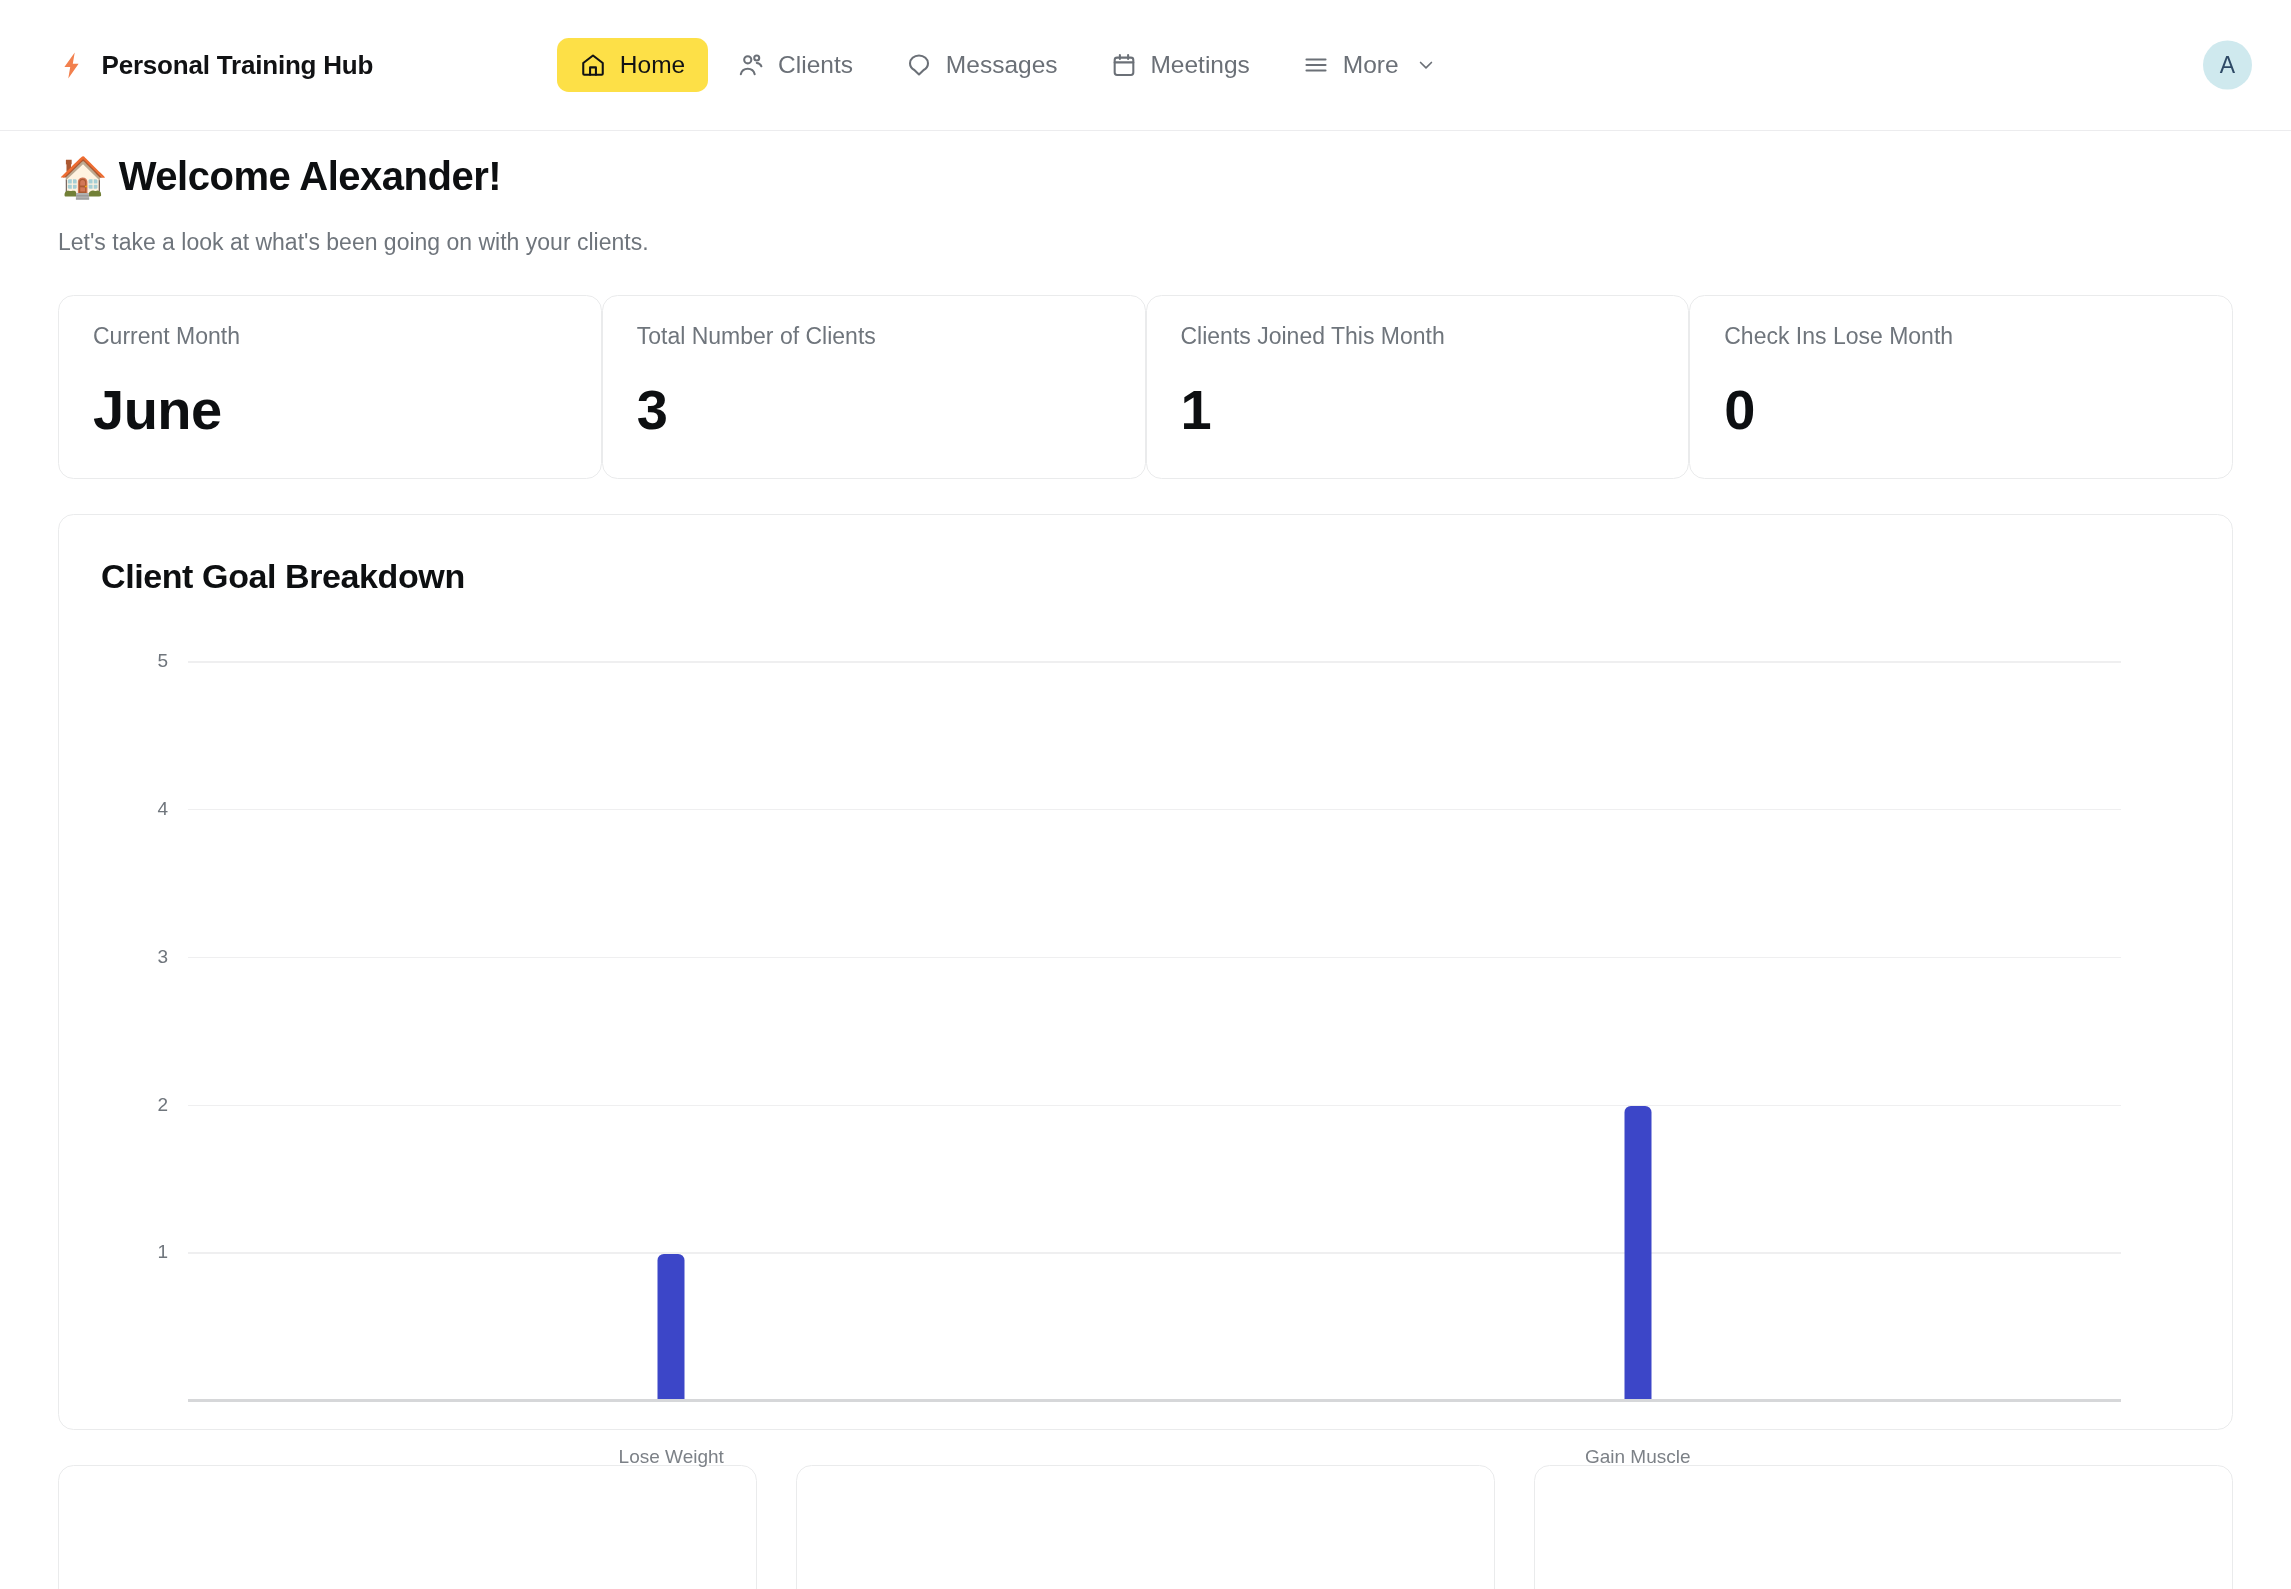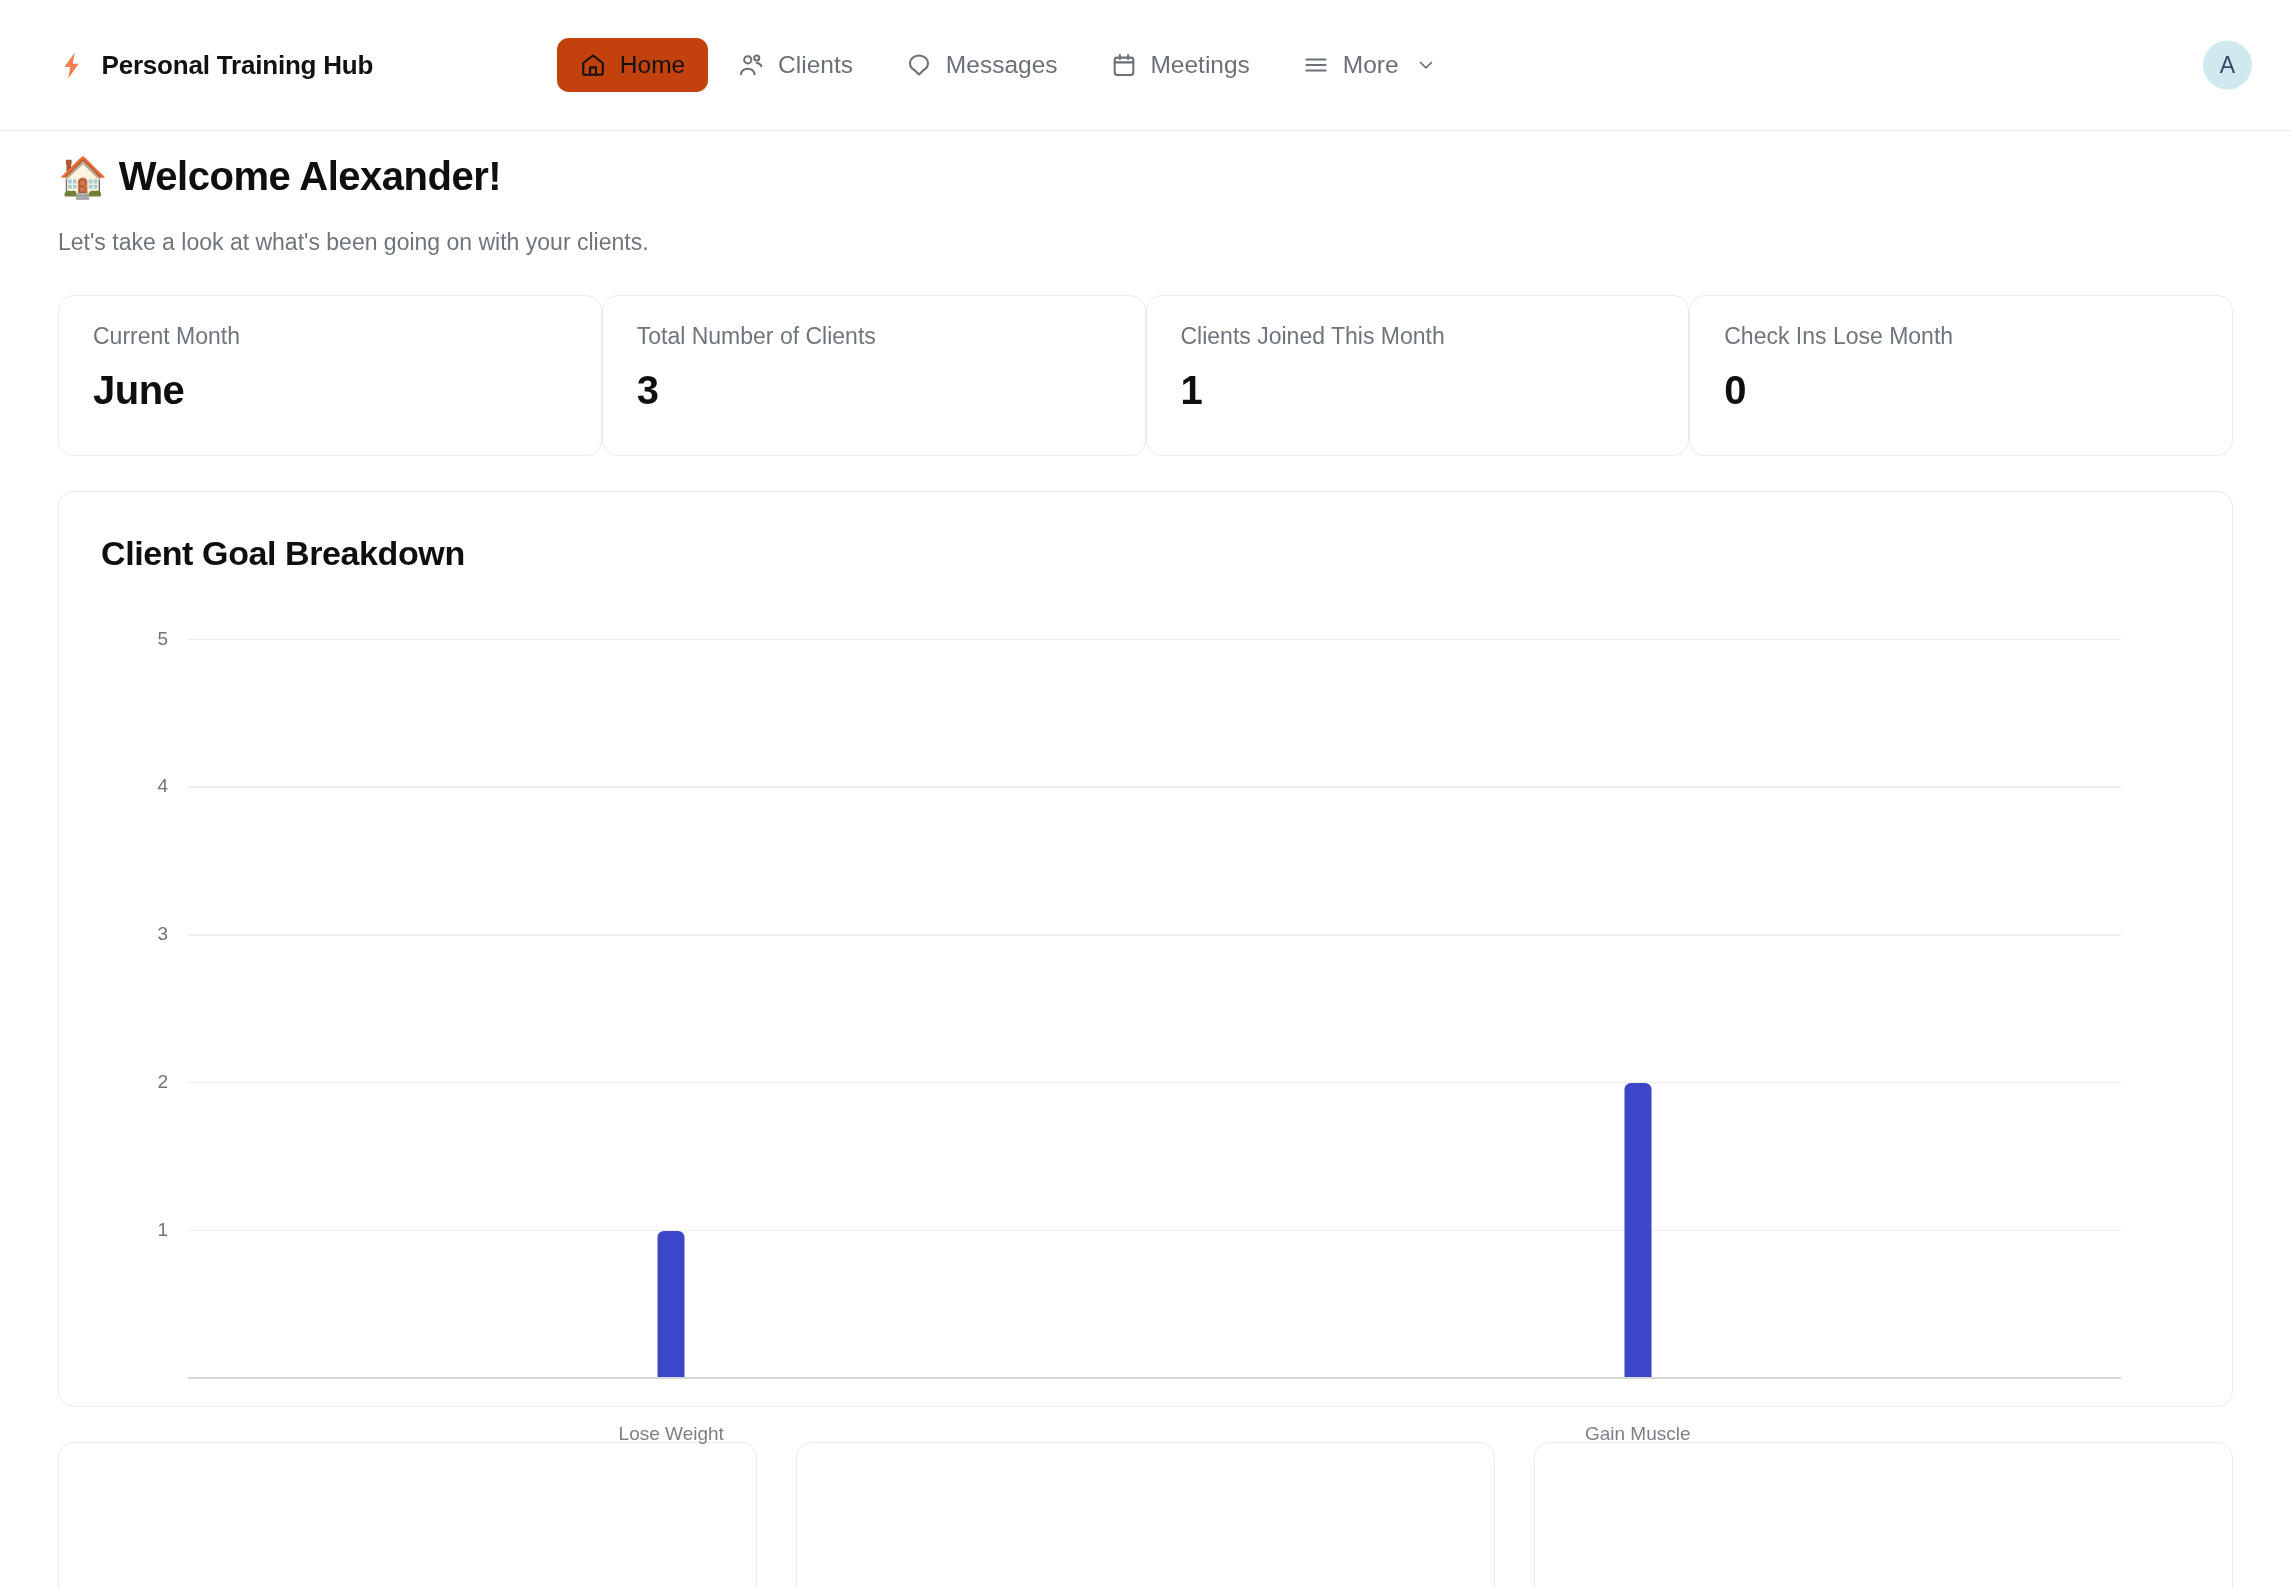--- a/index.html
+++ b/index.html
@@ -58,7 +58,7 @@
   }
   .navitem .nav-ico { display: block; flex: none; }
   .navitem.active {
-    background: #c2410c;
+    background: #fde047;
     color: #111214;
     text-align: right;
   }

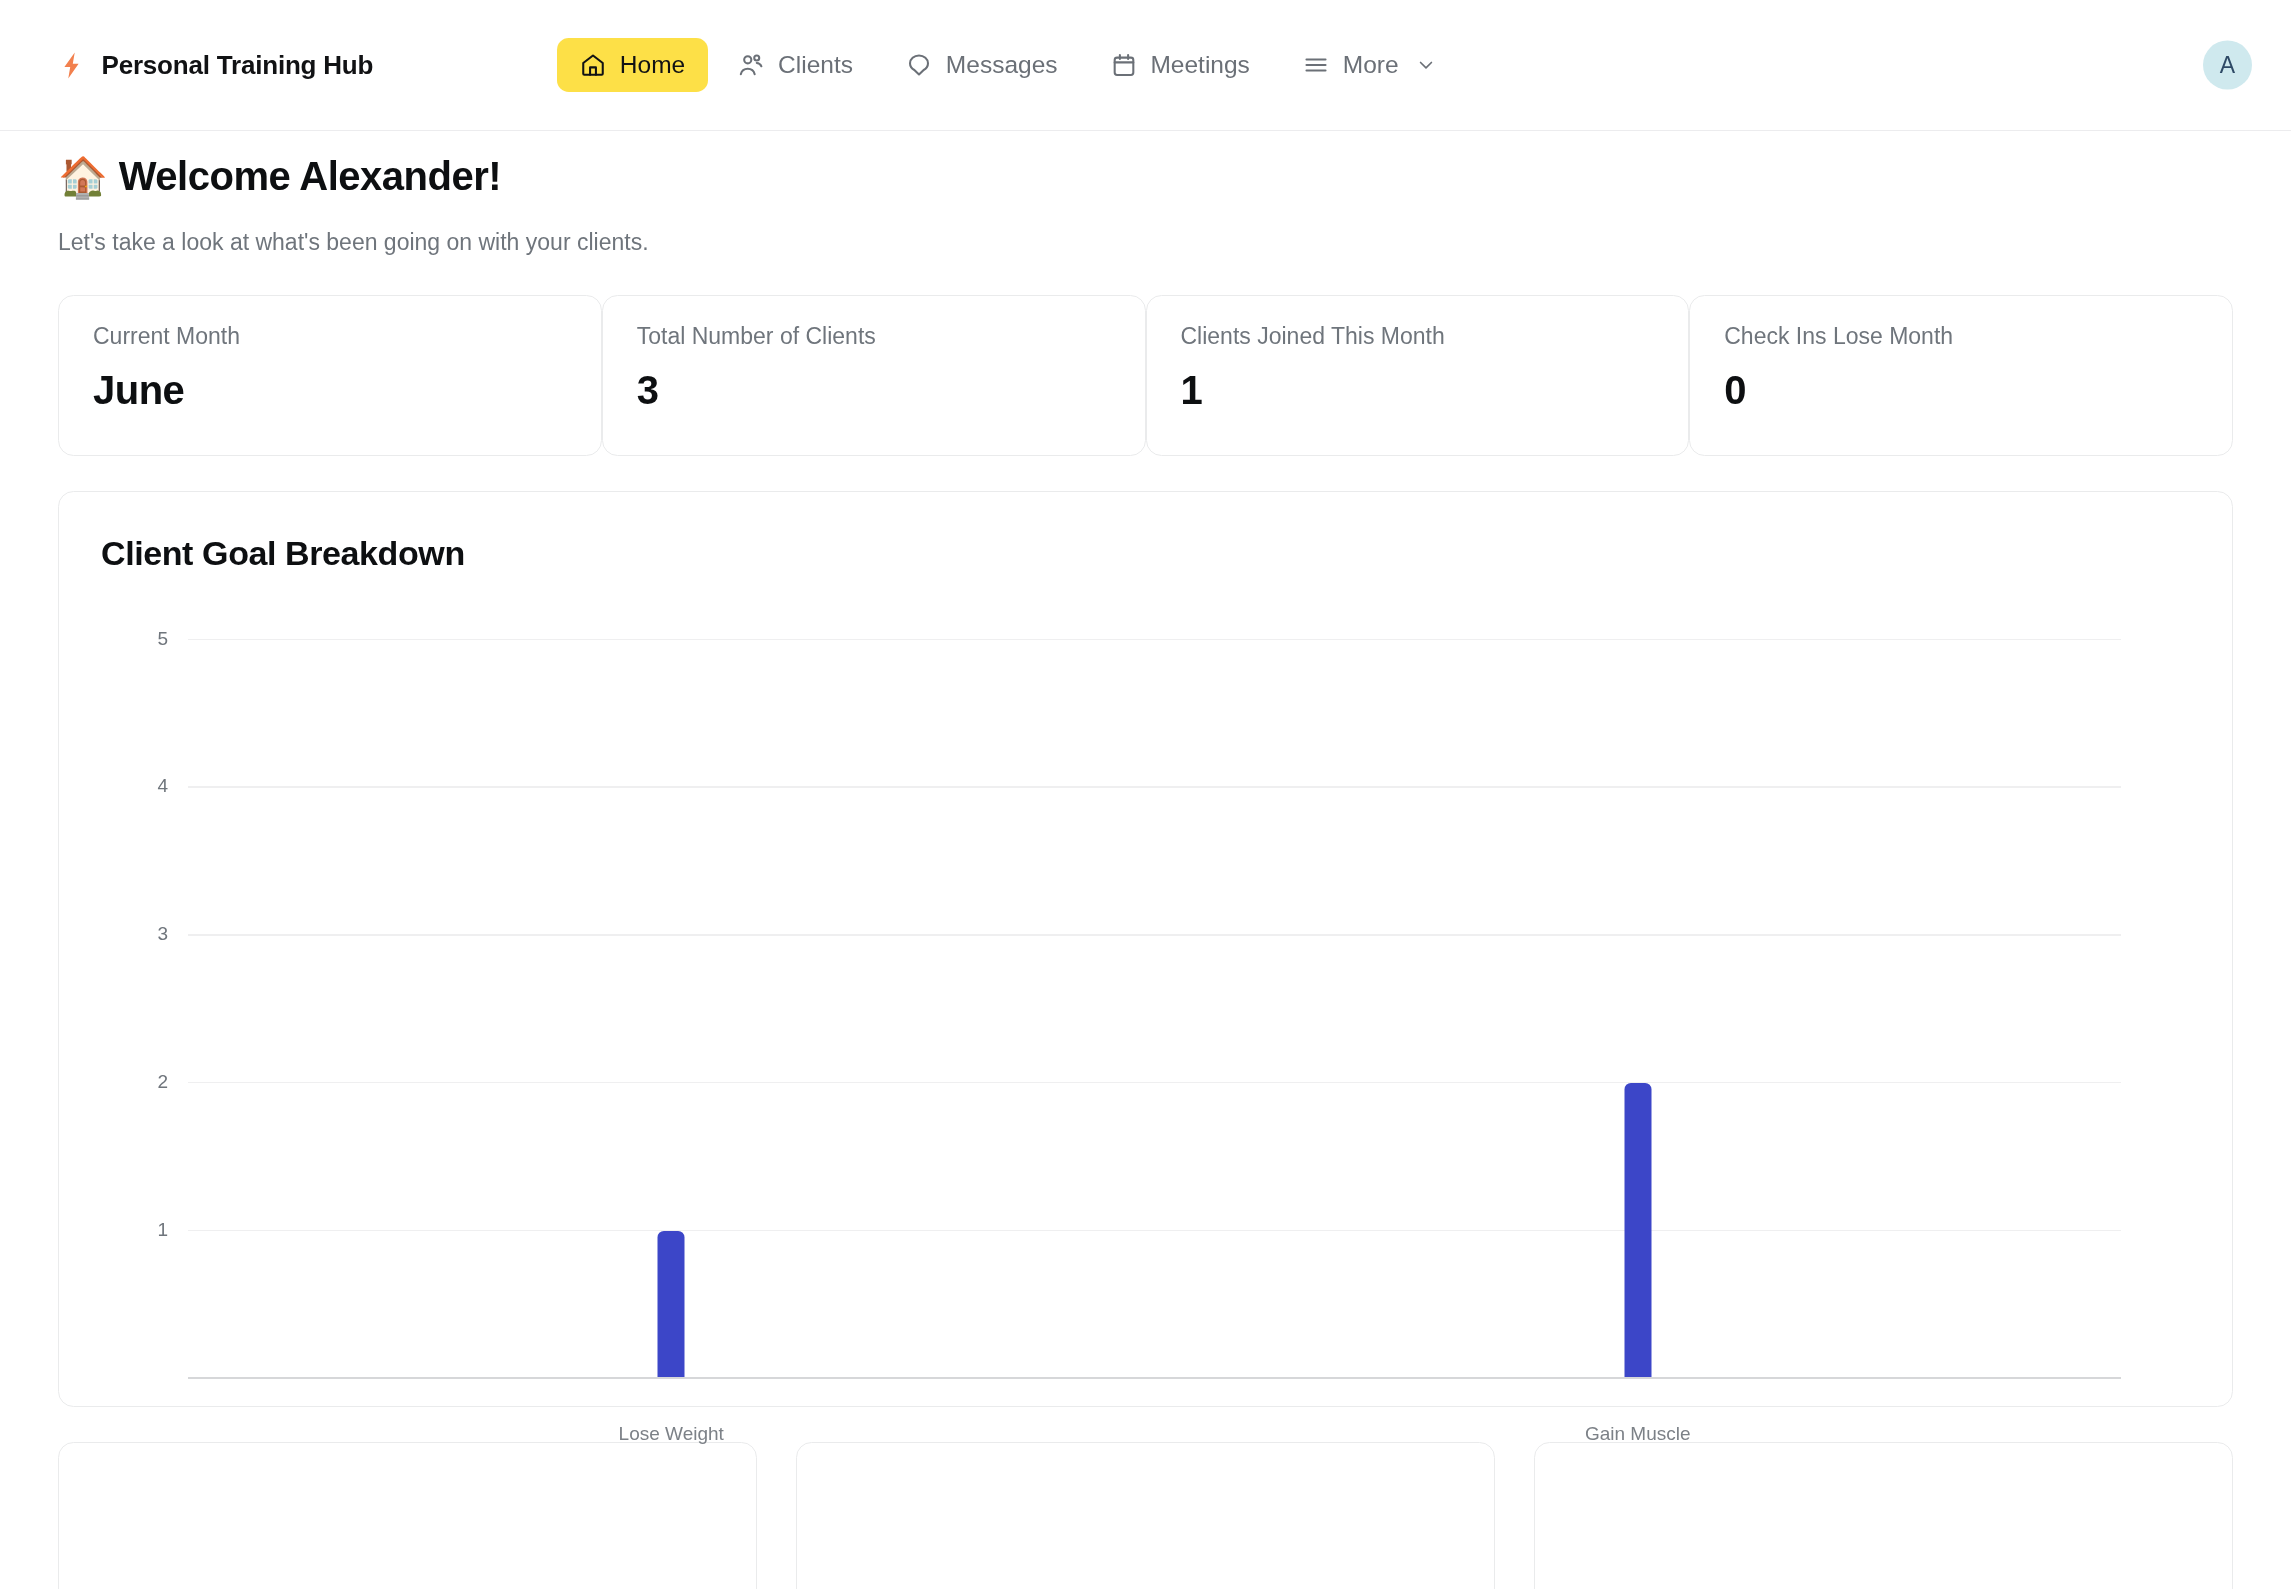--- a/index.html
+++ b/index.html
@@ -127,8 +127,8 @@
     line-height: 1.2;
   }
   .stat-value {
-    margin-top: 17px;
-    font-size: 40px;
+    margin-top: 26px;
+    font-size: 56px;
     font-weight: 700;
     color: #0d0f11;
     letter-spacing: -0.5px;

